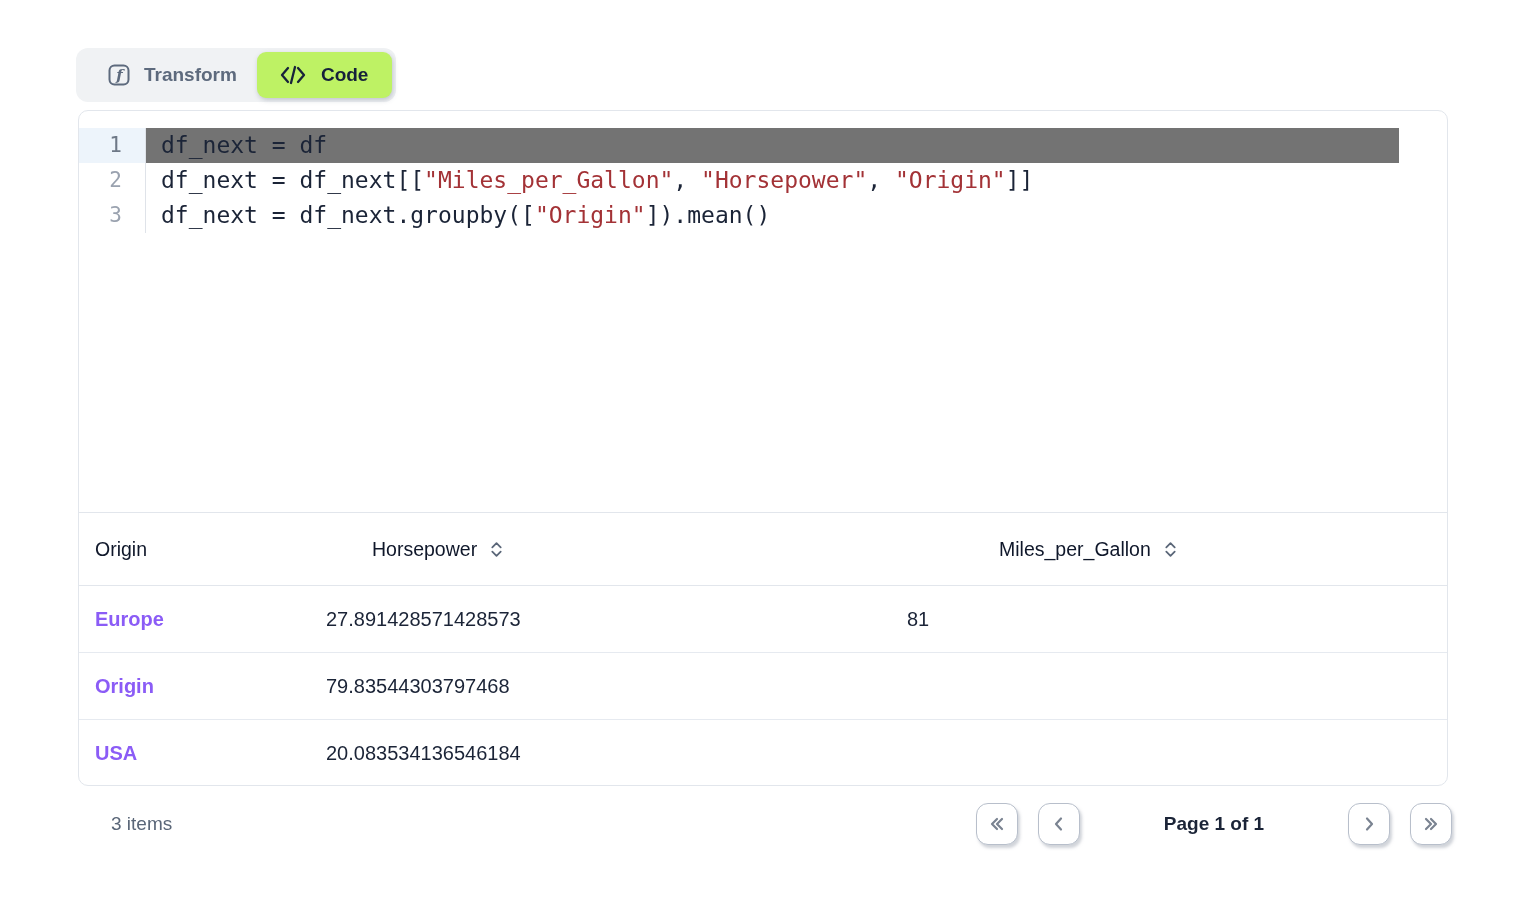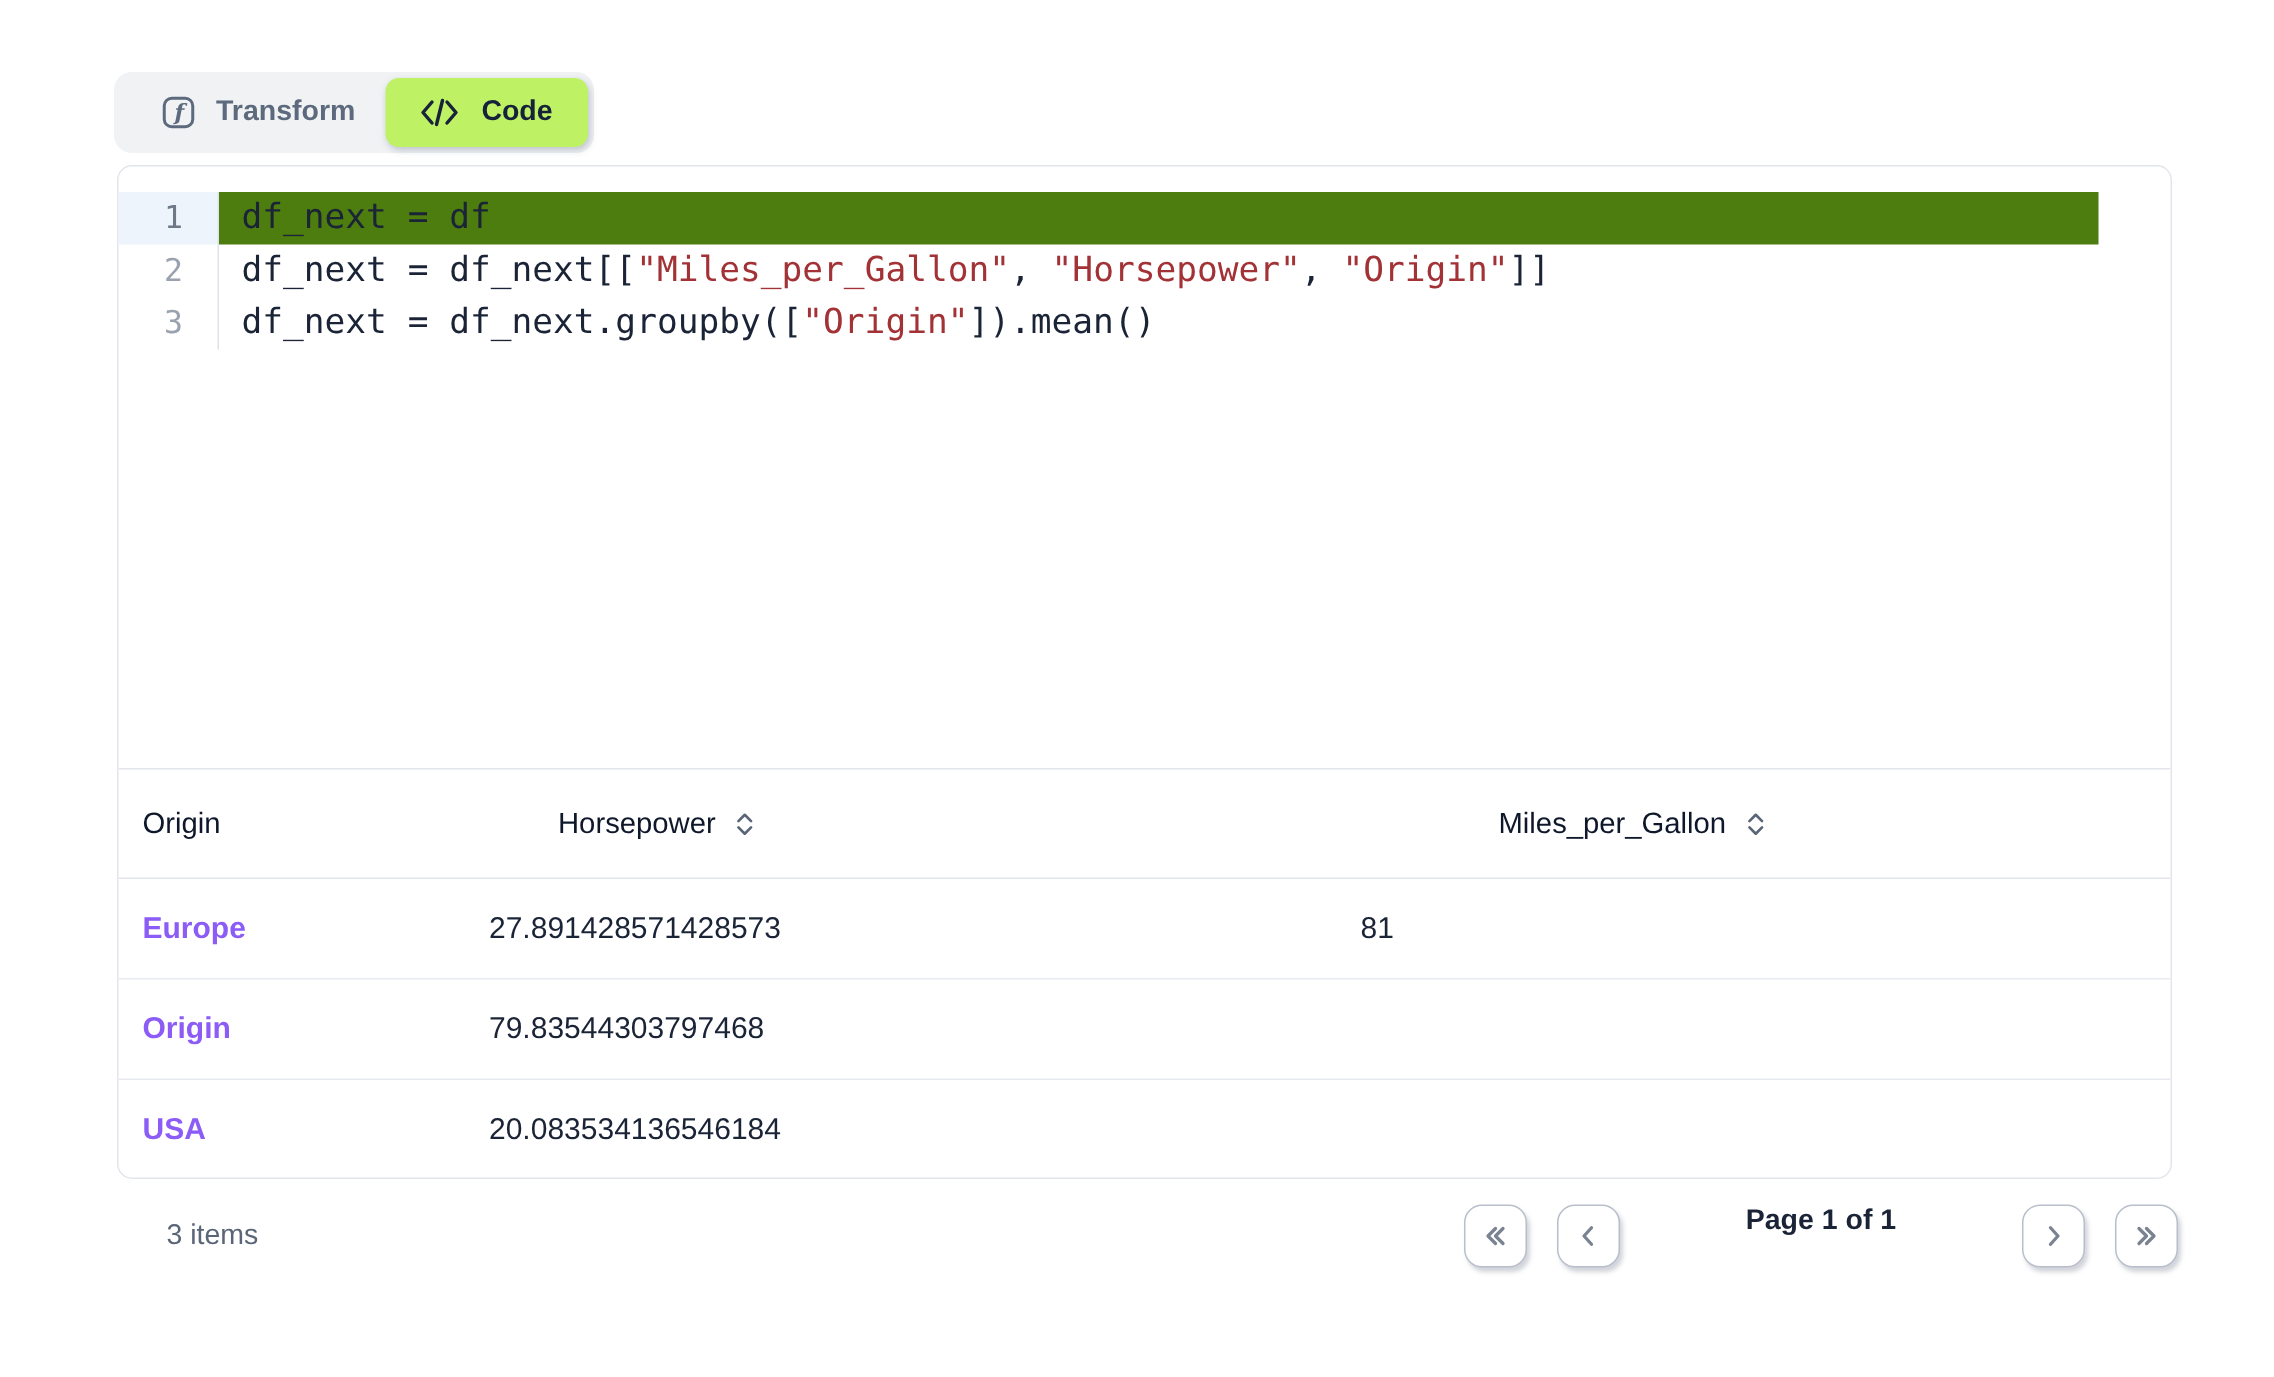--- a/index.html
+++ b/index.html
@@ -30,7 +30,7 @@
   .code-text { flex:1; padding-left:15px; margin-right:48px; color:#1b2437;
     white-space:pre; }
   .line-active .gutter { background:#edf4fb; color:#6e7887; }
-  .line-active .code-text { background:#4d7c0f; }
+  .line-active .code-text { background:#737373; }
   .str { color:#a33236; }
 
   

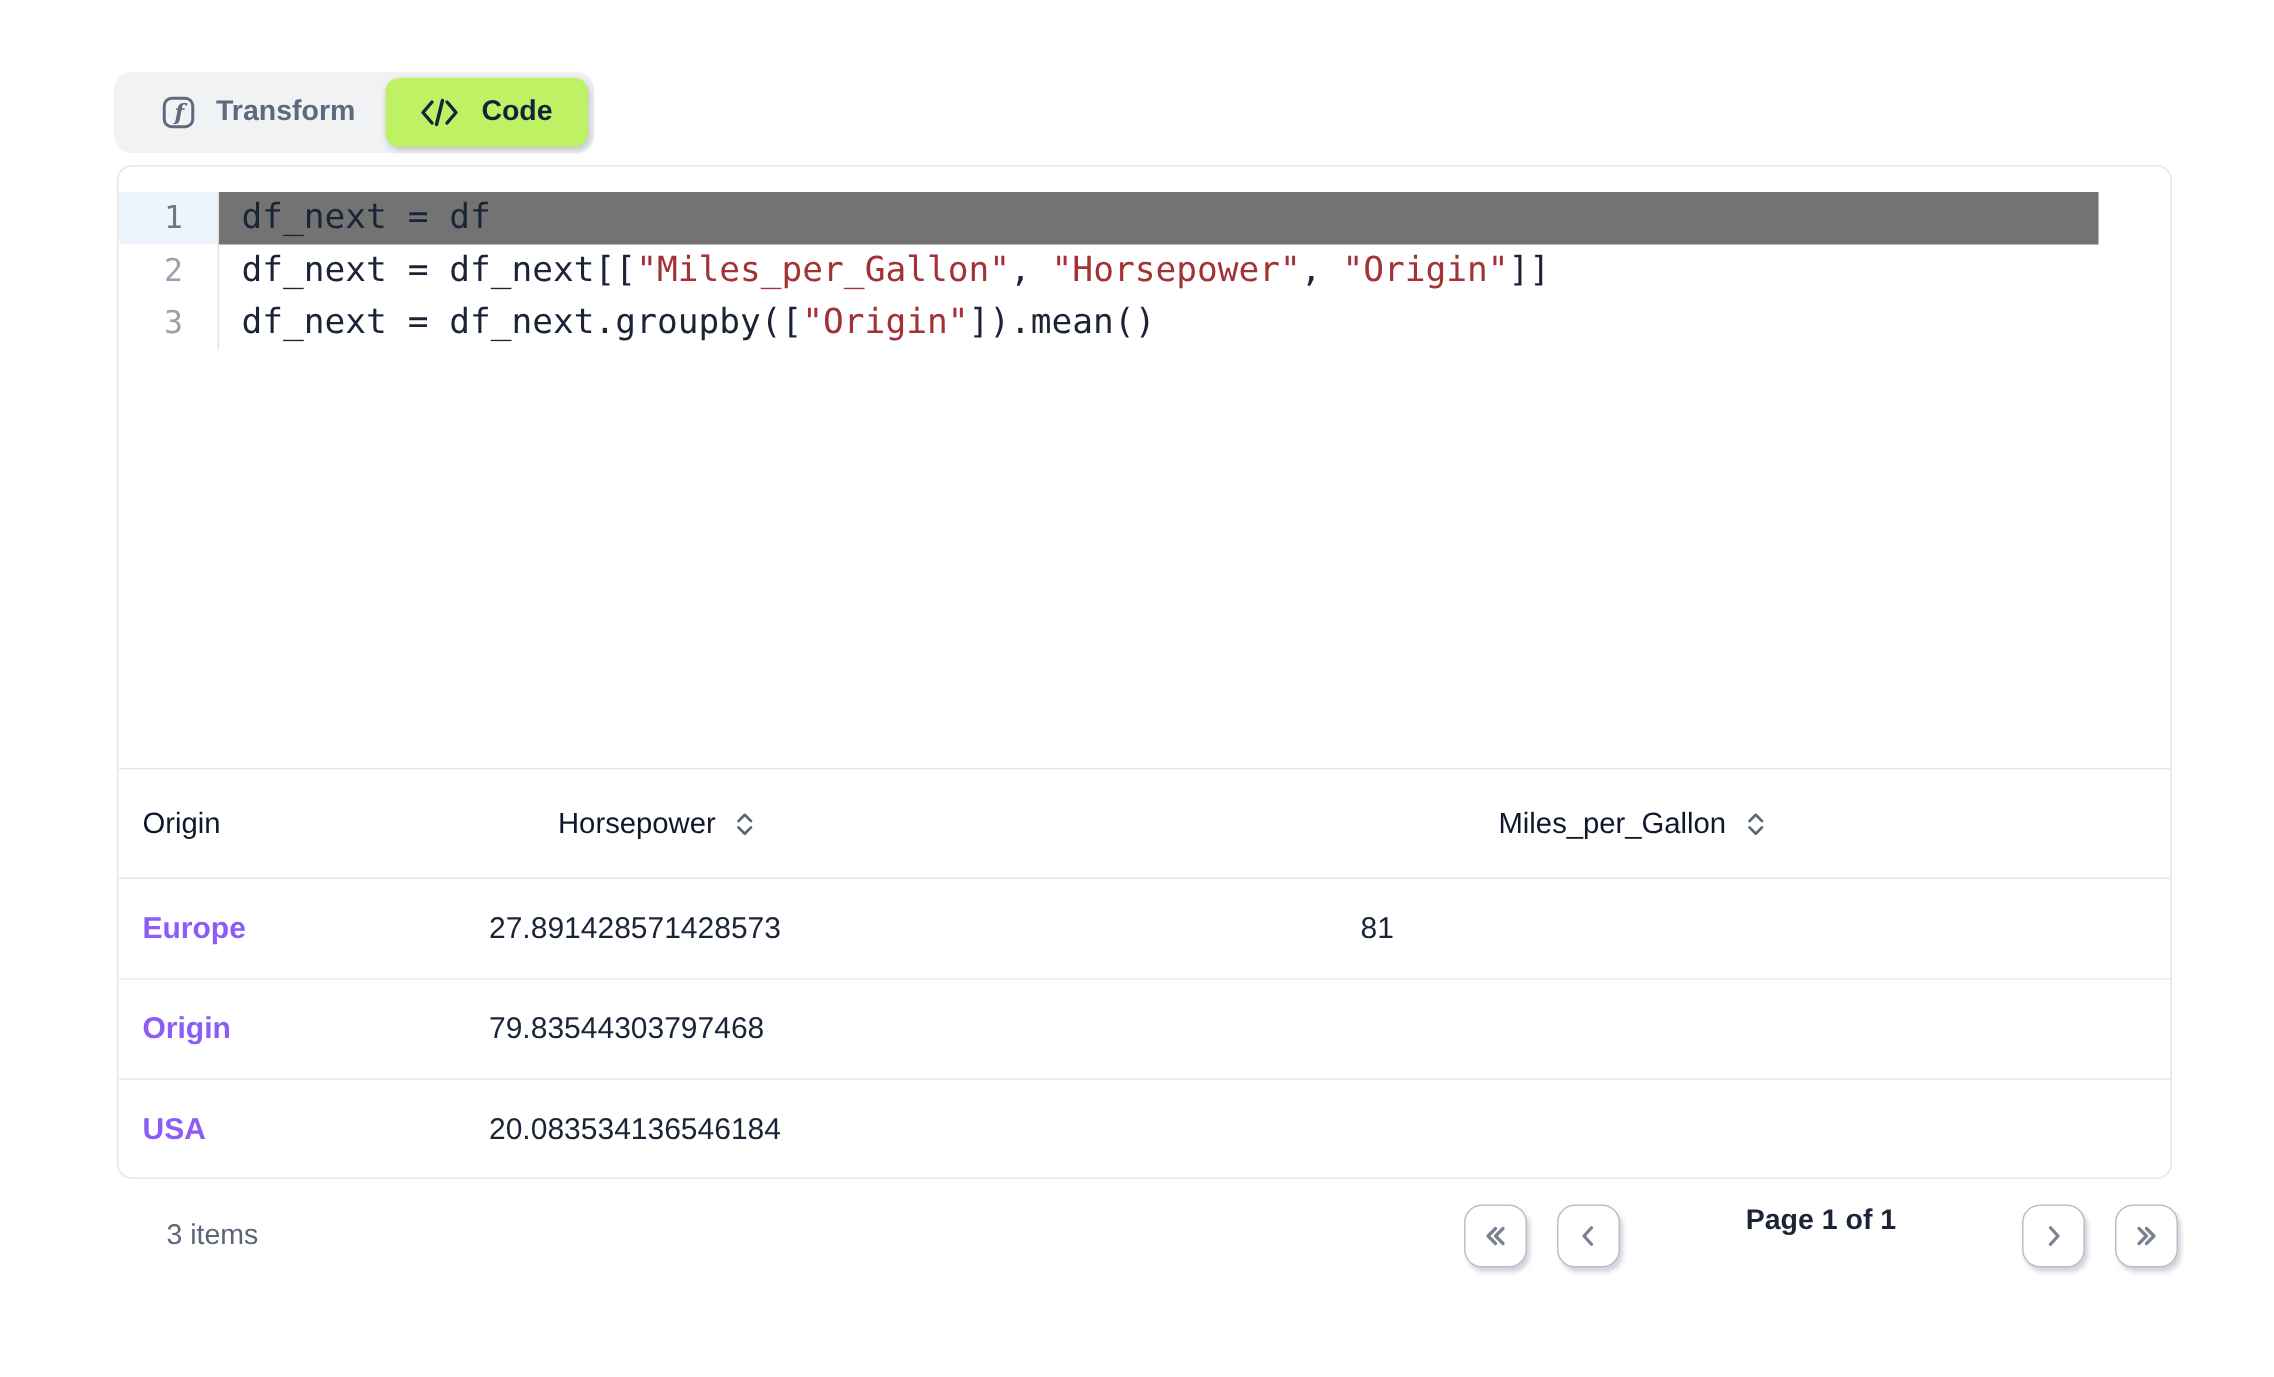--- a/index.html
+++ b/index.html
@@ -48,7 +48,7 @@
   .footer { position:absolute; left:95px; top:803px; width:1370px;
     display:flex; justify-content:space-between; align-items:center; }
   .items-count { padding-left:16px; font-size:19px; color:#5a6678; }
-  .pager { display:flex; gap:20px; padding-right:13px; }
+  .pager { display:flex; align-items:center; gap:20px; padding-right:13px; }
   .pgbtn { width:42px; height:42px; border-radius:12px;
     border:1.5px solid #b8bfcb; background:#fff; display:flex;
     align-items:center; justify-content:center; cursor:pointer;

